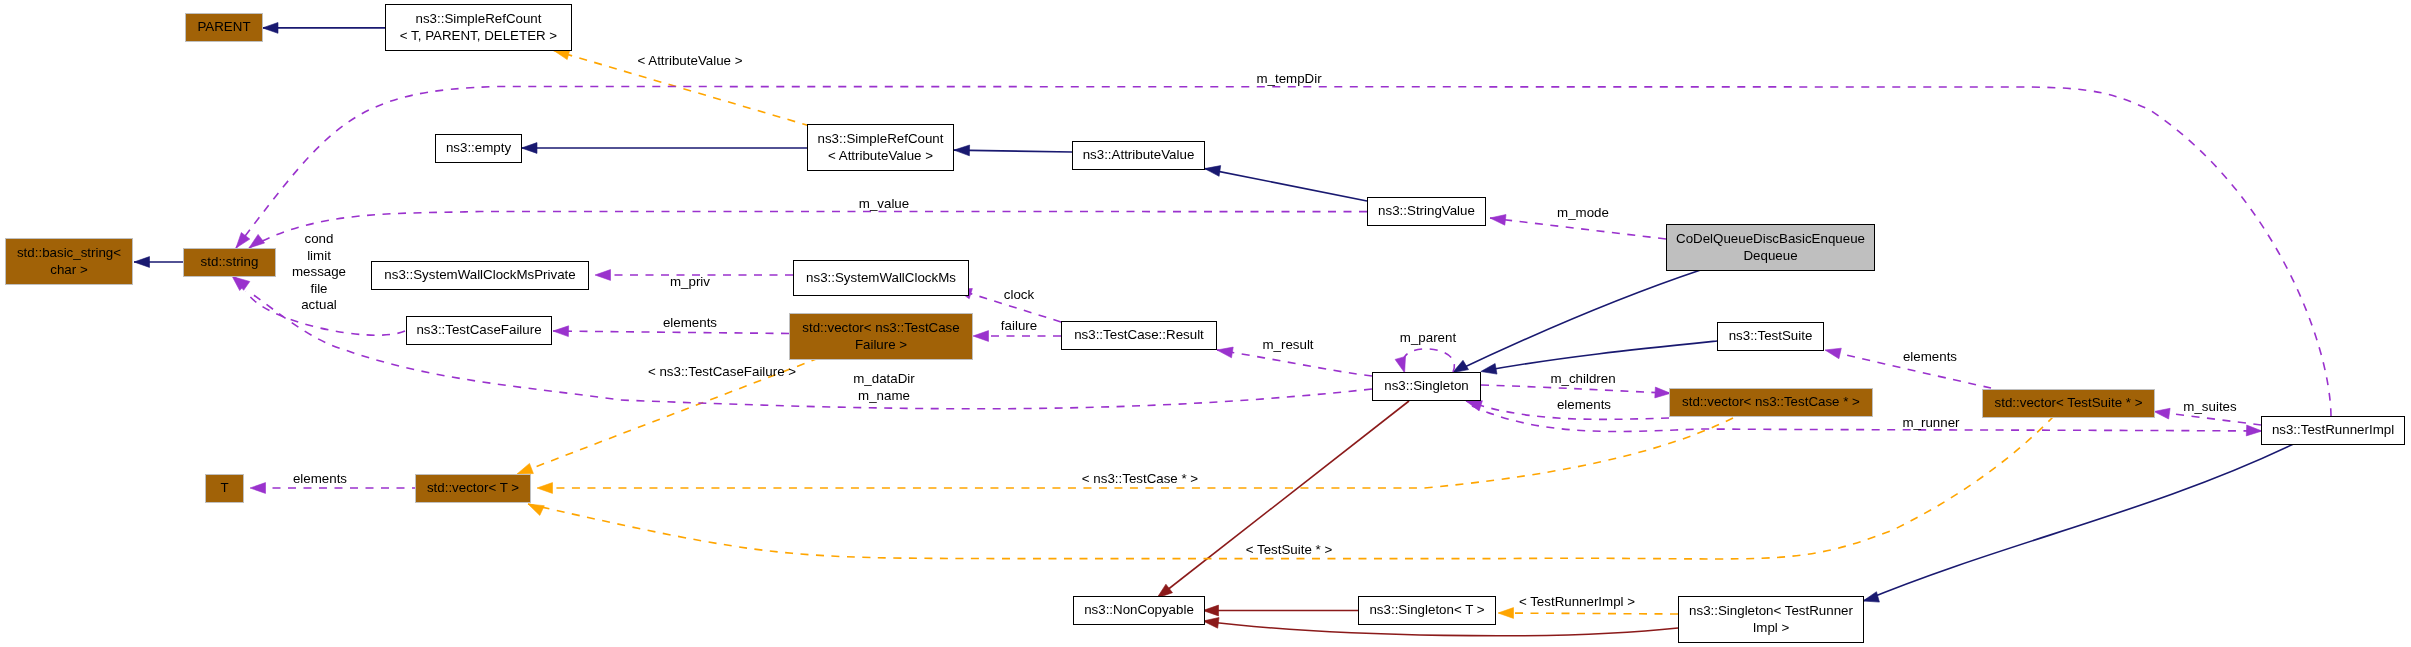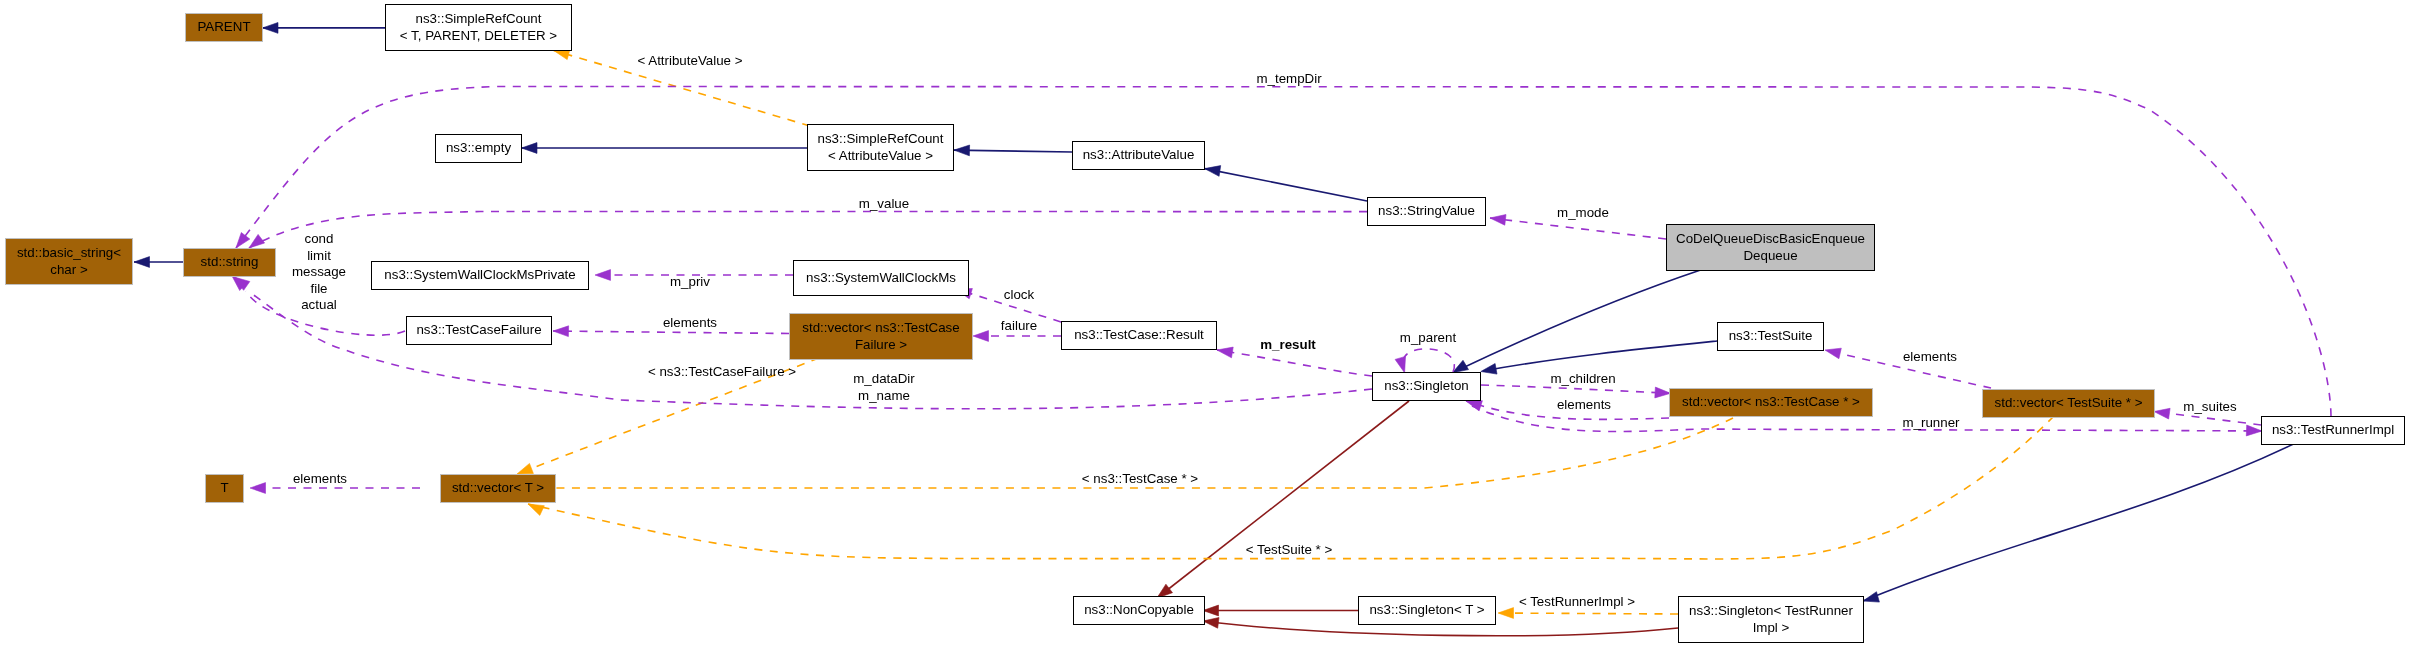--- a/index.html
+++ b/index.html
@@ -198,7 +198,7 @@
       <div class="edgelabel" style="left: 1018.5px; top: 286.6px;">clock</div>
       <div class="edgelabel" style="left: 689.5px; top: 315.3px;">elements</div>
       <div class="edgelabel" style="left: 1018.8px; top: 317.5px;">failure</div>
-      <div class="edgelabel" style="left: 1288px; top: 337.1px; font-weight: bold;">m_result</div>
+      <div class="edgelabel" style="left: 1288px; top: 337.1px;">m_result</div>
       <div class="edgelabel" style="left: 1428px; top: 330.4px;">m_parent</div>
       <div class="edgelabel" style="left: 722px; top: 364.2px;">&lt; ns3::TestCaseFailure &gt;</div>
       <div class="edgelabel" style="left: 883.5px; top: 370.9px;">m_dataDir

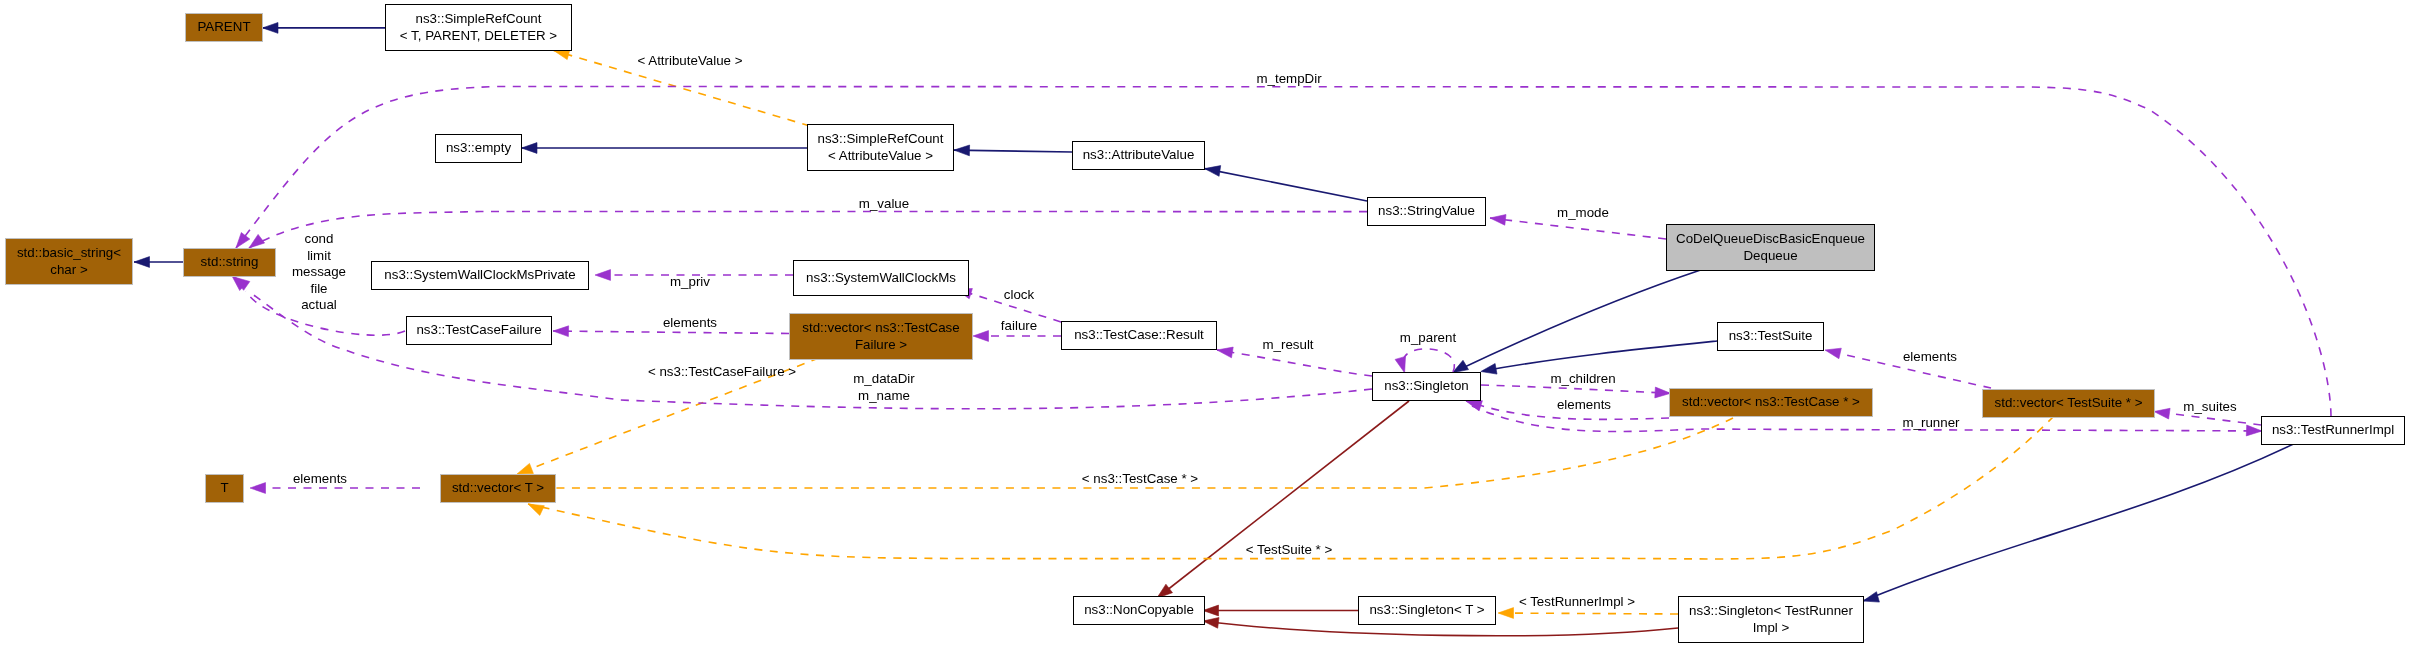--- a/index.html
+++ b/index.html
@@ -178,7 +178,7 @@
       <div class="nodebox nb-light" style="left: 1982px; top: 389px; width: 173px; height: 29px;">std::vector&lt; TestSuite * &gt;</div>
       <div class="nodebox nb-solid" style="left: 2261px; top: 416px; width: 144px; height: 29px;">ns3::TestRunnerImpl</div>
       <div class="nodebox nb-light" style="left: 205px; top: 474px; width: 39px; height: 29px;">T</div>
-      <div class="nodebox nb-light" style="left: 440px; top: 474px; width: 116px; height: 29px;">std::vector&lt; T &gt;</div>
+      <div class="nodebox nb-light" style="left: 415px; top: 474px; width: 116px; height: 29px;">std::vector&lt; T &gt;</div>
       <div class="nodebox nb-solid" style="left: 1073px; top: 596px; width: 132px; height: 29px;">ns3::NonCopyable</div>
       <div class="nodebox nb-solid" style="left: 1358px; top: 596px; width: 138px; height: 29px;">ns3::Singleton&lt; T &gt;</div>
       <div class="nodebox nb-solid" style="left: 1678px; top: 596px; width: 186px; height: 47px;">ns3::Singleton&lt; TestRunner

